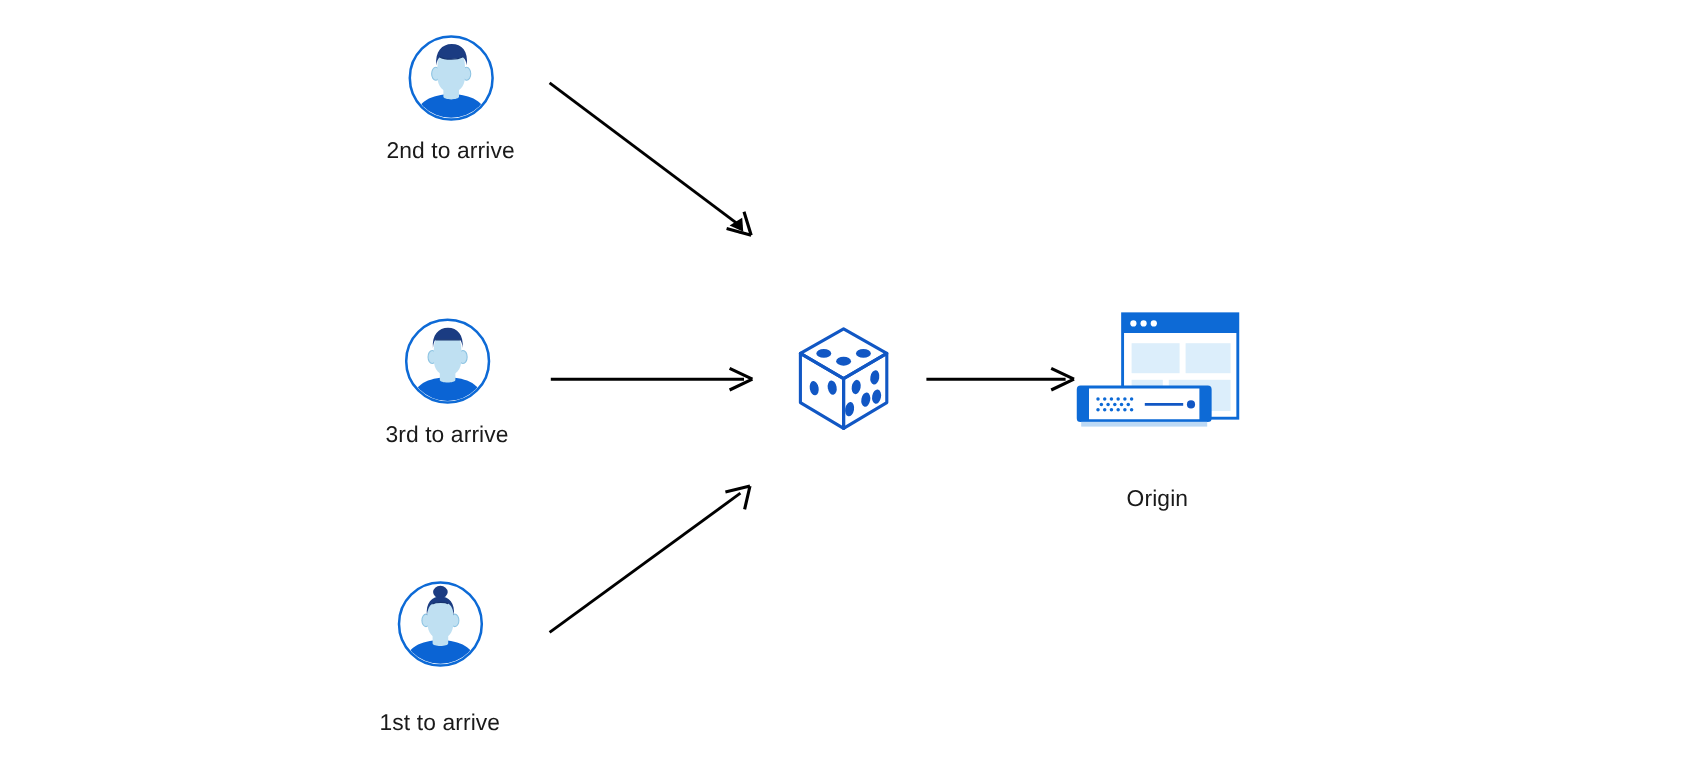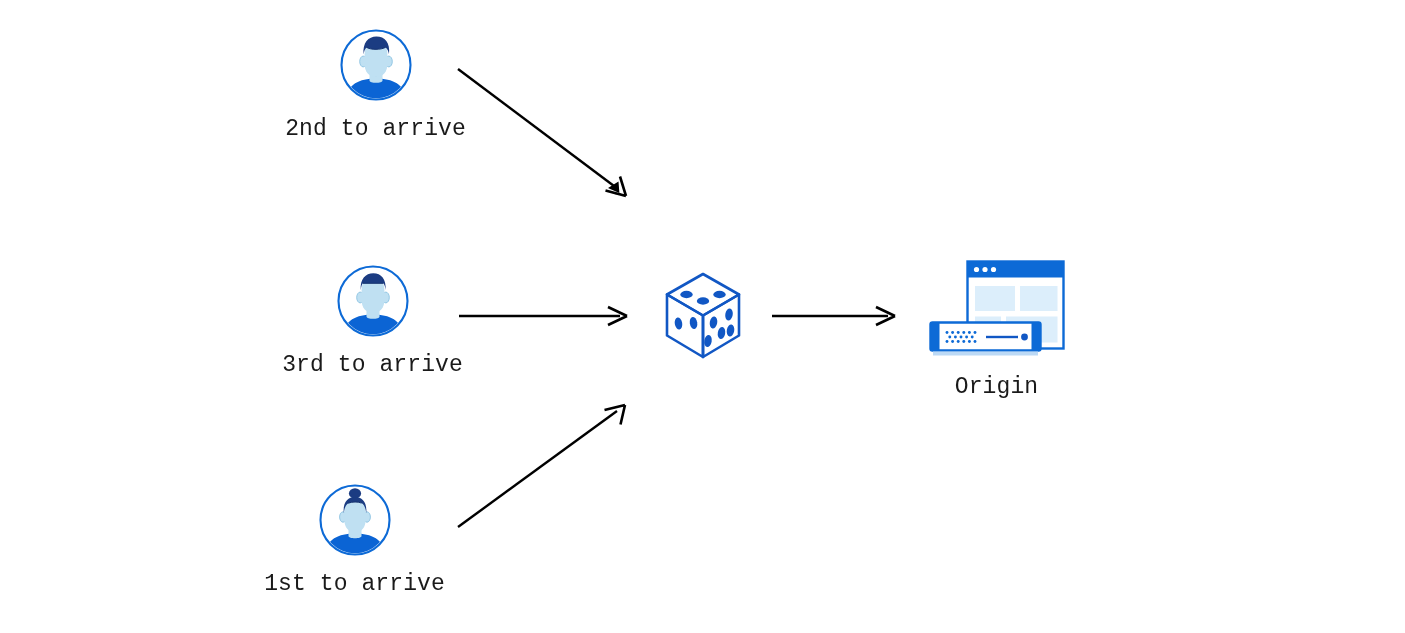--- a/index.html
+++ b/index.html
@@ -29,8 +29,8 @@
     line-height: 0;
   }
   .node-label {
-    font-family: Liberation Mono, monospace;
-    font-size: 23px;
+    font-family: Liberation Sans, sans-serif;
+    font-size: 19px;
     color: #1a1a1a;
     letter-spacing: 0.1px;
     white-space: nowrap;

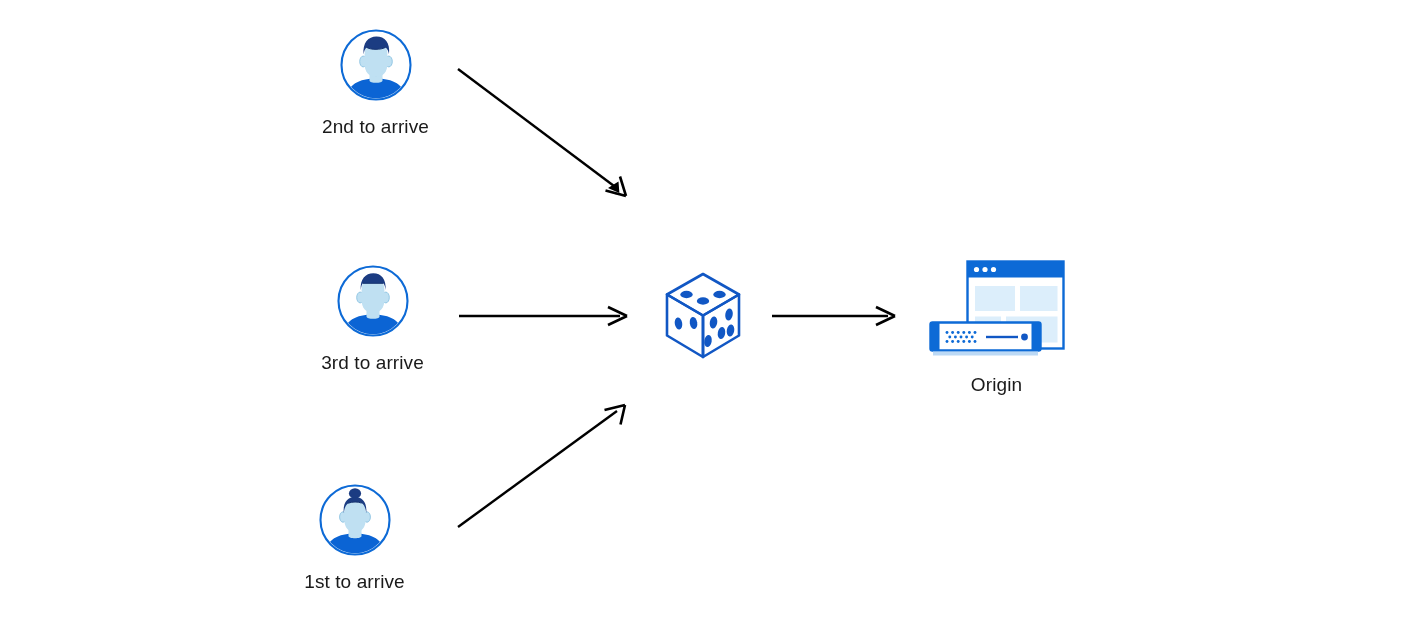--- a/index.html
+++ b/index.html
@@ -55,7 +55,7 @@
   #avatar-3rd { left: 304px; top: 264px; width: 137px; }
   #avatar-1st { left: 286px; top: 483px; width: 137px; }
   #dice-node  { left: 660px; top: 267px; }
-  #origin-node{ left: 925px; top: 258px; width: 143px; }
+  #origin-node{ left: 893px; top: 258px; width: 143px; gap: 32px; }
 </style>
 </head>
 <body>

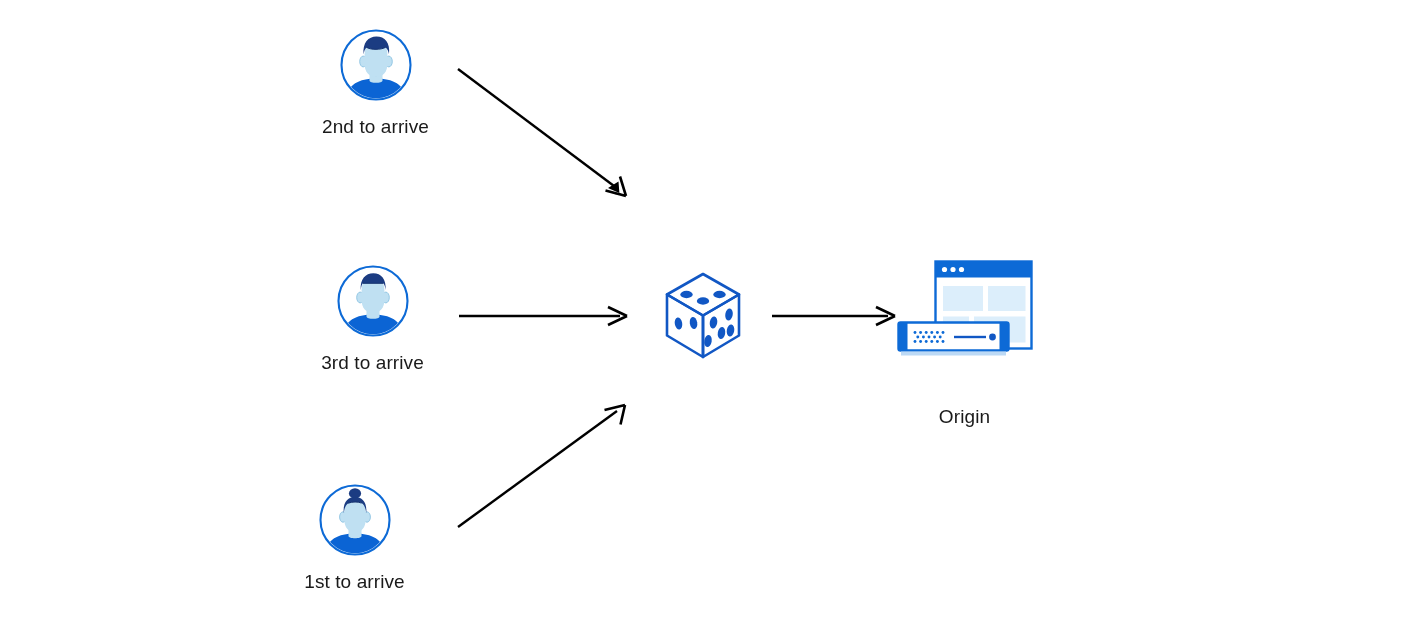--- a/index.html
+++ b/index.html
@@ -53,7 +53,7 @@
   
   #avatar-2nd { left: 307px; top: 28px; width: 137px; }
   #avatar-3rd { left: 304px; top: 264px; width: 137px; }
-  #avatar-1st { left: 286px; top: 483px; width: 137px; }
+  #avatar-1st { left: 298px; top: 483px; width: 137px; gap: 21px; }
   #dice-node  { left: 660px; top: 267px; }
   #origin-node{ left: 893px; top: 258px; width: 143px; gap: 32px; }
 </style>

